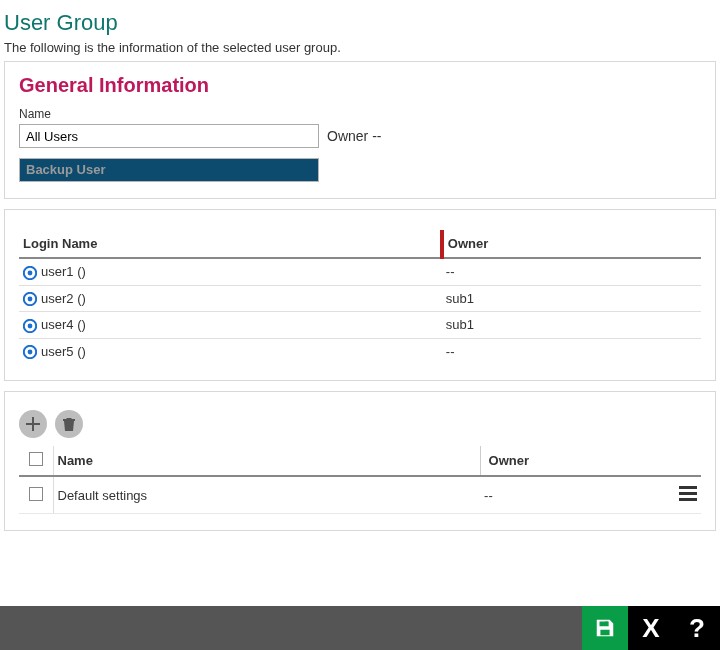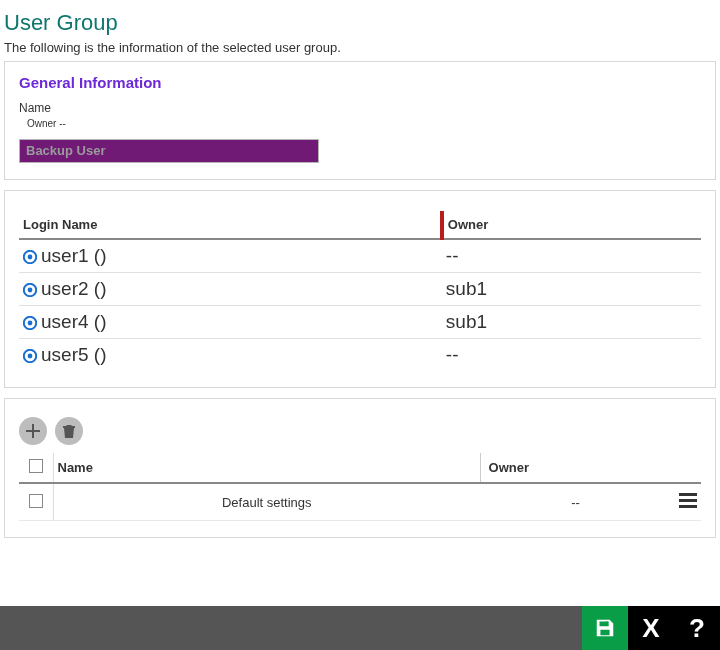--- a/index.html
+++ b/index.html
@@ -9,7 +9,7 @@
   h1 { font-size:22px; font-weight:400; margin:6px 0 4px 0; padding:0; color:#0f766e; }
   .subtitle { font-size:13px; margin-bottom:6px; }
   .panel { border:1px solid #d8d8d8; background:#fff; margin:0 0 10px 0; padding:12px 14px 16px 14px; }
-  .panel-title { font-size:15px; font-weight:bold; margin:0 0 10px 0; color:#6d28d9; }
+  .panel-title { font-size:20px; font-weight:bold; margin:0 0 10px 0; color:#be185d; }
   .field-label { font-size:12px; color:#333; margin-bottom:3px; }
   .row { display:flex; align-items:center; margin-bottom:10px; }
   input.text, .readonly-box {

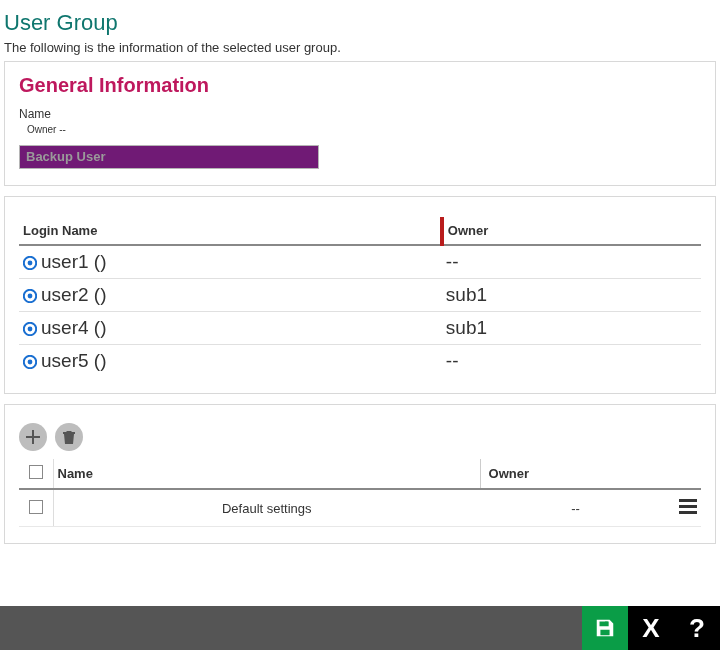--- a/index.html
+++ b/index.html
@@ -64,6 +64,7 @@
 
       <div class="field-label">Name</div>
       <div class="row">
+        <input class="text" type="text" value="All Users" style="">
         <span class="owner-label">
           <span>Owner </span>
           <span>--</span>

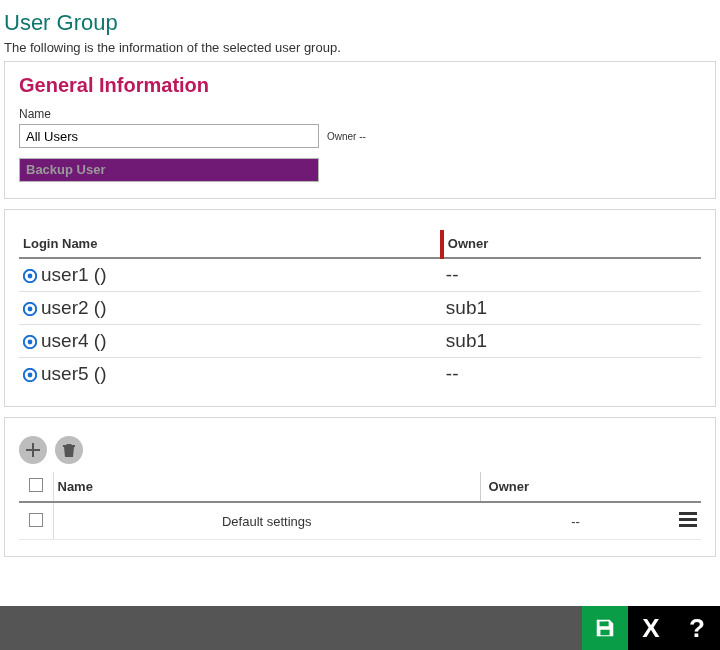--- a/index.html
+++ b/index.html
@@ -15,7 +15,7 @@
   input.text, .readonly-box {
     height:24px; padding:2px 6px; font-size:13px; border:1px solid #aaa; background:#fff; width:300px;
   }
-  .owner-label { margin-left:8px; font-size:10px; white-space:nowrap; }
+  .owner-label { margin-left:8px; font-size:14px; white-space:nowrap; }
   .readonly-box { background:#701a75; color:#9a9a9a; font-weight:bold; border:1px solid #b5b5b5; line-height:18px; }
   
   table.users { width:100%; border-collapse:collapse; margin-top:8px; }

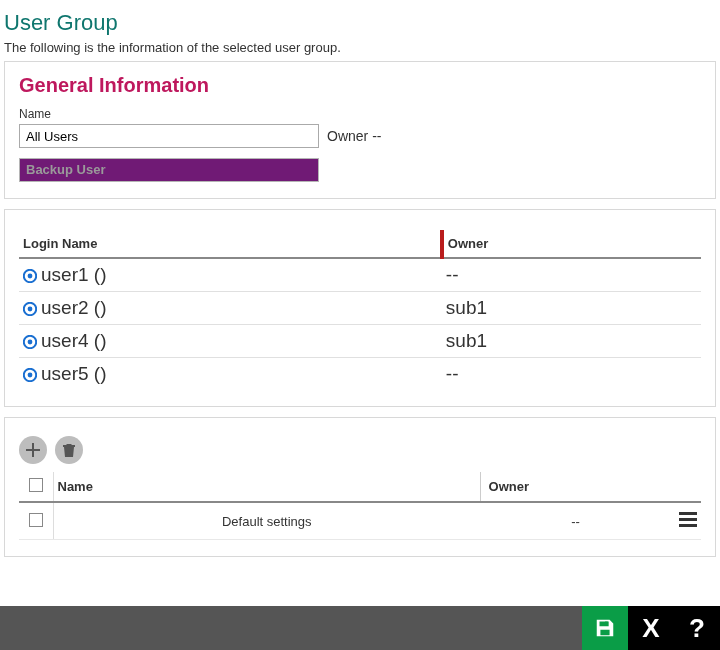--- a/index.html
+++ b/index.html
@@ -16,7 +16,7 @@
     height:24px; padding:2px 6px; font-size:13px; border:1px solid #aaa; background:#fff; width:300px;
   }
   .owner-label { margin-left:8px; font-size:14px; white-space:nowrap; }
-  .readonly-box { background:#701a75; color:#9a9a9a; font-weight:bold; border:1px solid #b5b5b5; line-height:18px; }
+  .readonly-box { background:#0c4a6e; color:#9a9a9a; font-weight:bold; border:1px solid #b5b5b5; line-height:18px; }
   
   table.users { width:100%; border-collapse:collapse; margin-top:8px; }
   table.users th { text-align:left; font-size:13px; font-weight:bold; padding:6px 4px 6px 4px; border-bottom:2px solid #888; }

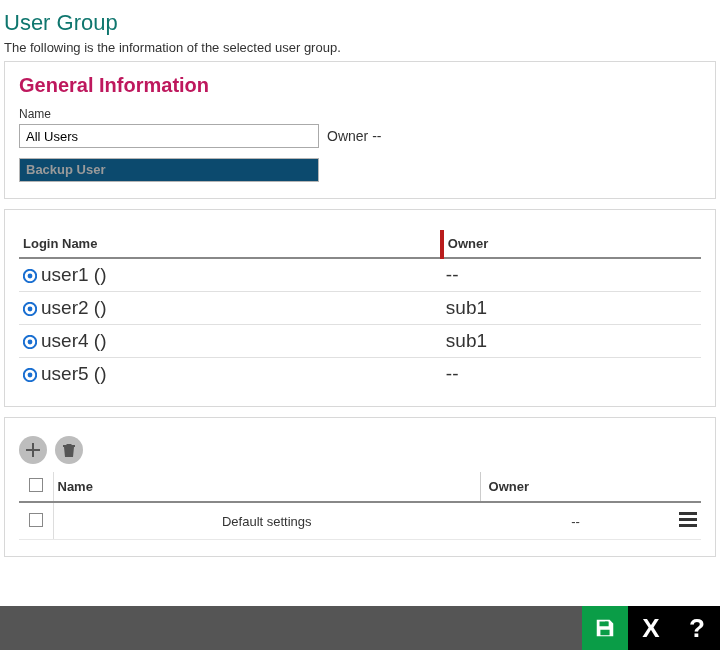--- a/index.html
+++ b/index.html
@@ -21,7 +21,7 @@
   table.users { width:100%; border-collapse:collapse; margin-top:8px; }
   table.users th { text-align:left; font-size:13px; font-weight:bold; padding:6px 4px 6px 4px; border-bottom:2px solid #888; }
   table.users th:first-child { width:62%; border-right:4px solid #b91c1c; }
-  table.users td { padding:5px 4px; border-bottom:1px solid #e0e0e0; font-size:19px; vertical-align:middle;margin-top:30px; }
+  table.users td { padding:5px 4px; border-bottom:1px solid #e0e0e0; font-size:13px; vertical-align:middle;margin-top:30px; }
   table.users tr:last-child td { border-bottom:none; }
   .user-icon { display:inline-block; width:14px; height:14px; vertical-align:middle; margin-right:4px; }
   

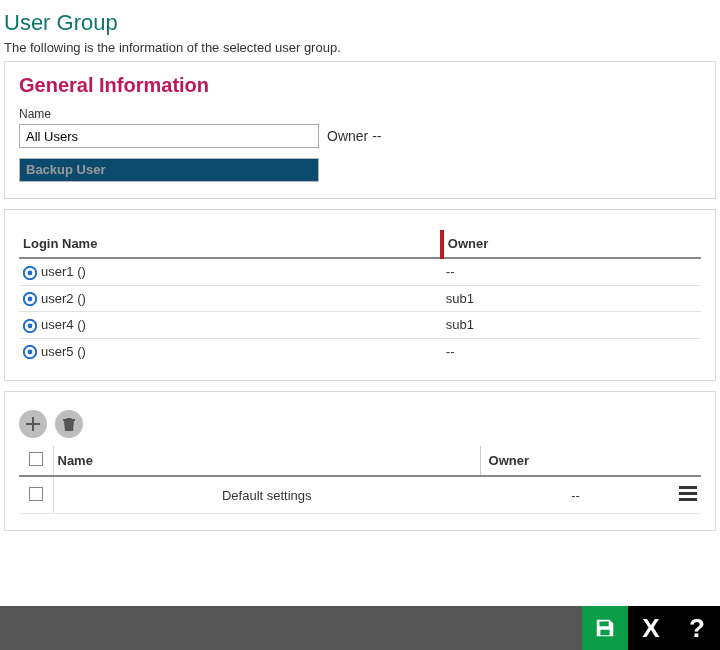--- a/index.html
+++ b/index.html
@@ -35,7 +35,7 @@
   table.policy th { text-align:left; font-size:13px; font-weight:bold; padding:6px 4px; border-bottom:2px solid #888; }
   table.policy th.cb, table.policy td.cb { width:34px; text-align:center; border-right:1px solid #ddd; }
   table.policy th.owner-col { border-left:1px solid #ccc; padding-left:8px; width:28%; }
-  table.policy td { padding:6px 4px; font-size:13px; border-bottom:1px solid #e8e8e8; vertical-align:middle;text-align:center; }
+  table.policy td { padding:6px 4px; font-size:13px; border-bottom:1px solid #e8e8e8; vertical-align:middle; }
   table.policy td.menu { width:30px; text-align:right; }
   .checkbox { width:14px; height:14px; border:1px solid #888; display:inline-block; background:#fff; }
   .hamburger { display:inline-block; width:18px; }

